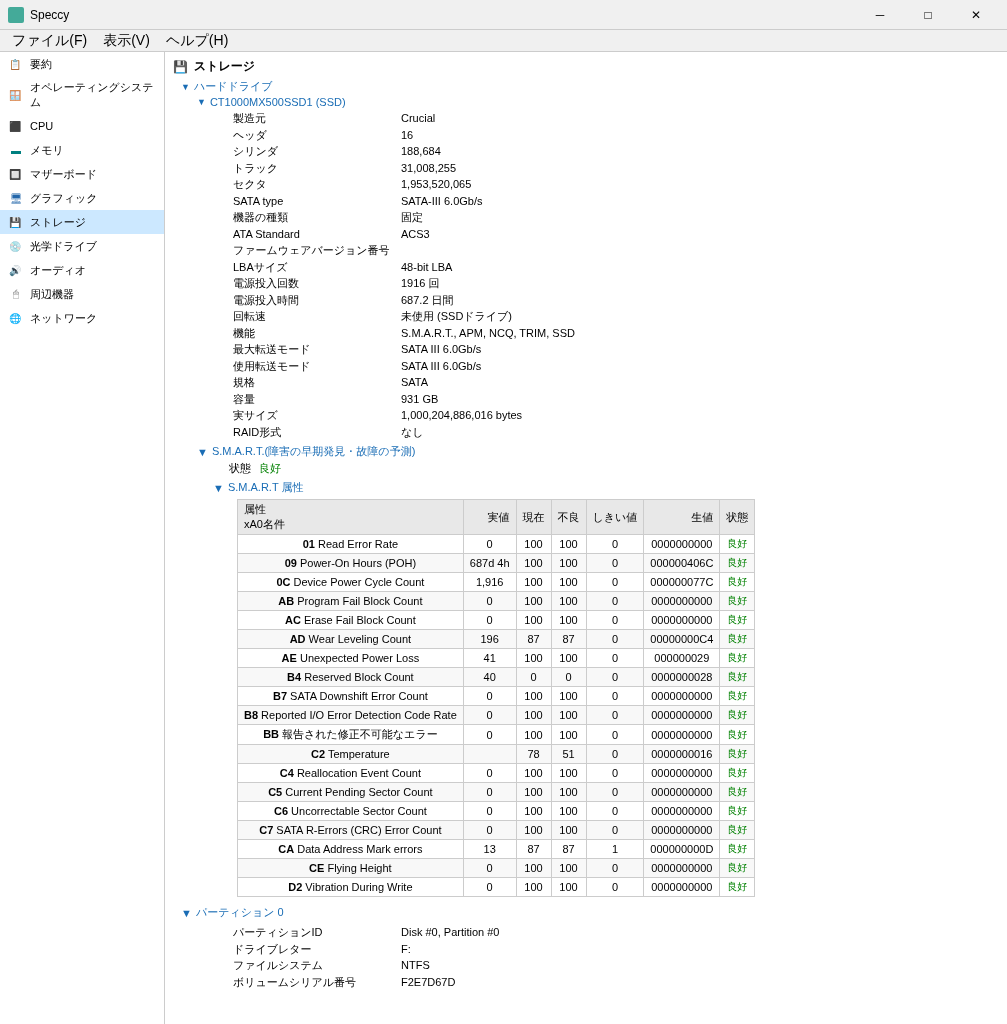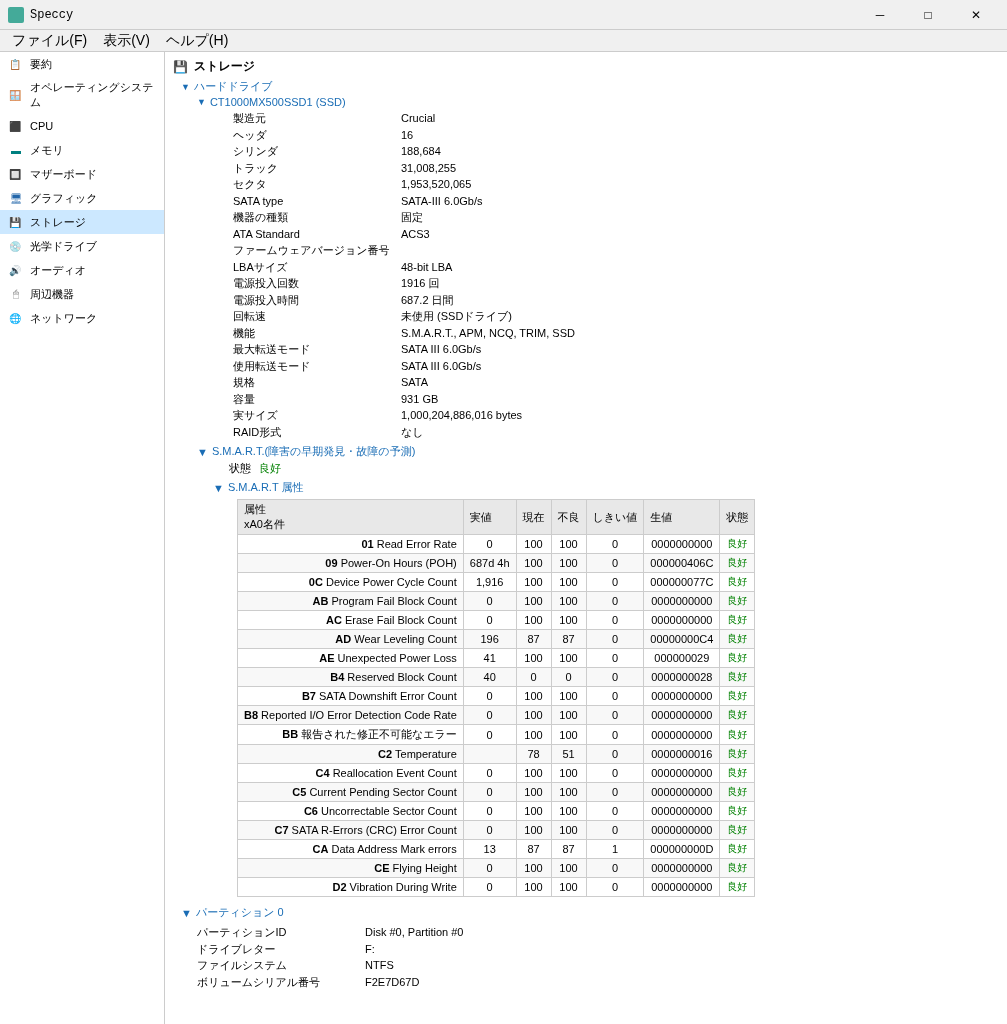--- a/index.html
+++ b/index.html
@@ -26,7 +26,6 @@
       display: flex;
       align-items: center;
       gap: 6px;
-      font-family: Liberation Mono, monospace;
     }
     .title-bar-icon {
       width: 16px;

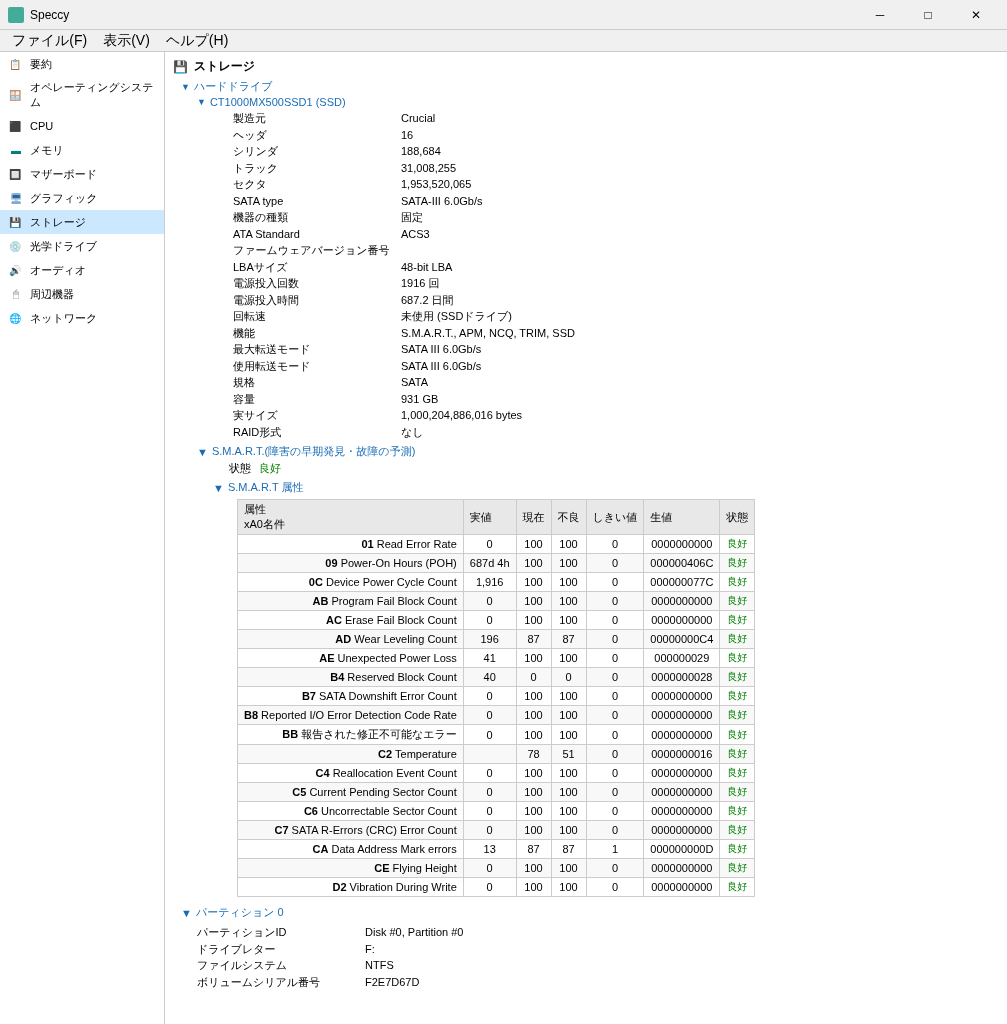--- a/index.html
+++ b/index.html
@@ -210,7 +210,7 @@
       background: #e8e8e8;
       border: 1px solid #ccc;
       padding: 2px 6px;
-      text-align: left;
+      text-align: right;
       font-weight: normal;
       white-space: nowrap;
     }

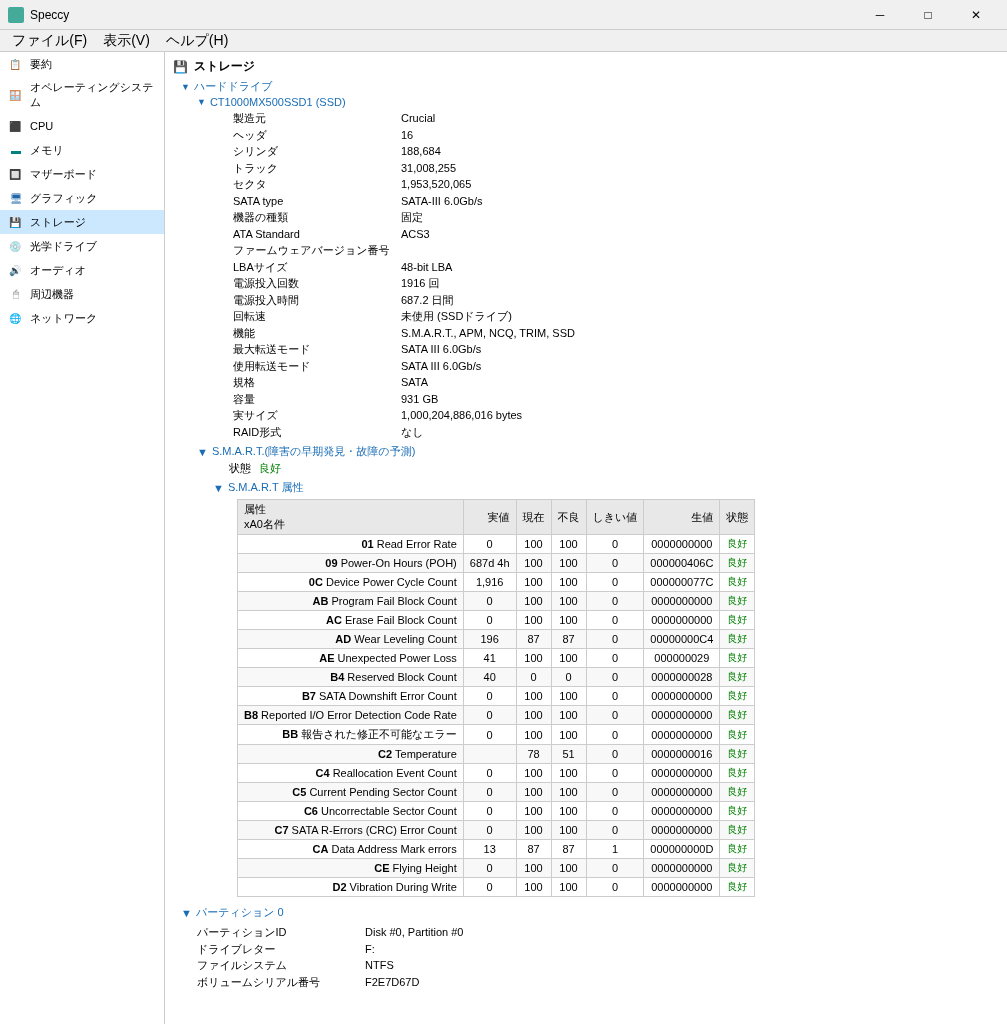--- a/index.html
+++ b/index.html
@@ -225,7 +225,7 @@
       white-space: nowrap;
     }
     .smart-table td.attr-name {
-      text-align: right;
+      text-align: center;
     }
     .smart-table tr:nth-child(even) { background: #f8f8f8; }
     .good { color: #008000; font-size: 10px; }

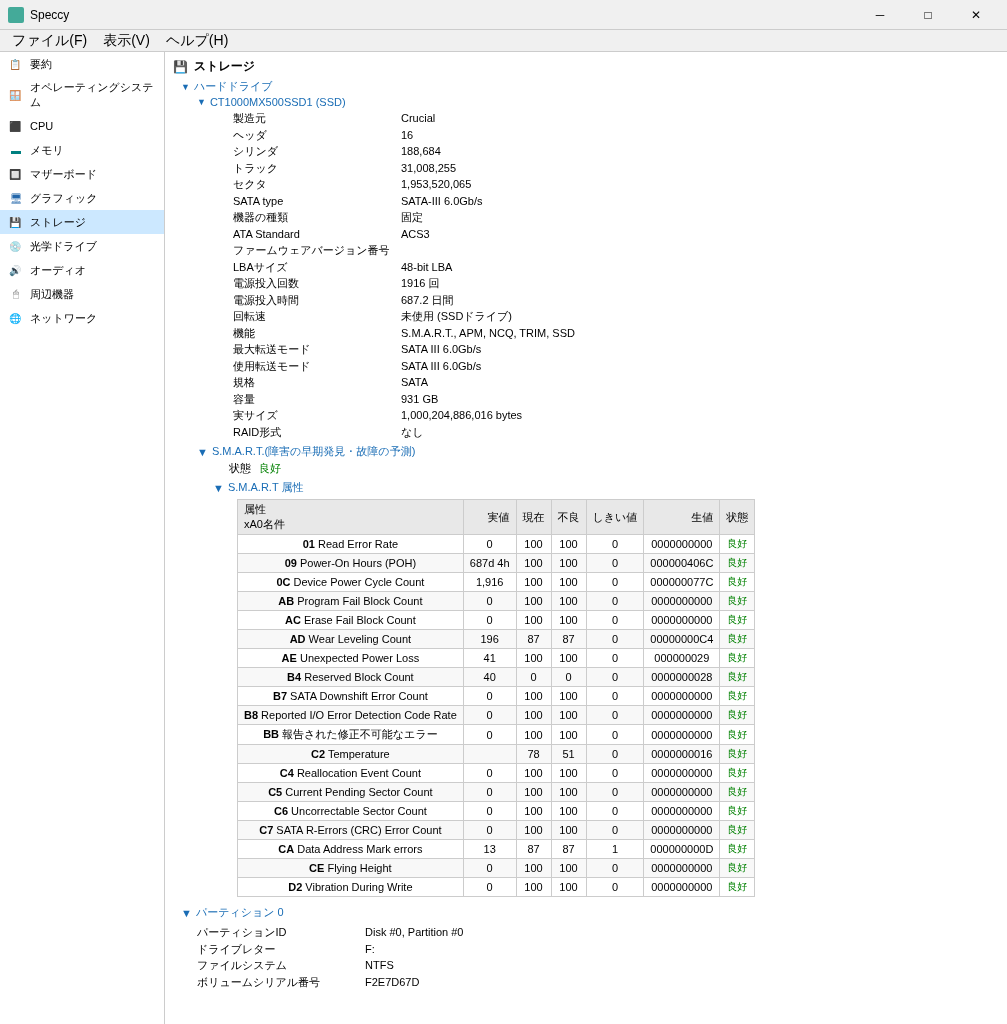--- a/index.html
+++ b/index.html
@@ -244,7 +244,7 @@
       margin-bottom: 4px;
     }
     .partition-info {
-      margin-left: 16px;
+      margin-left: 52px;
     }
 
     

